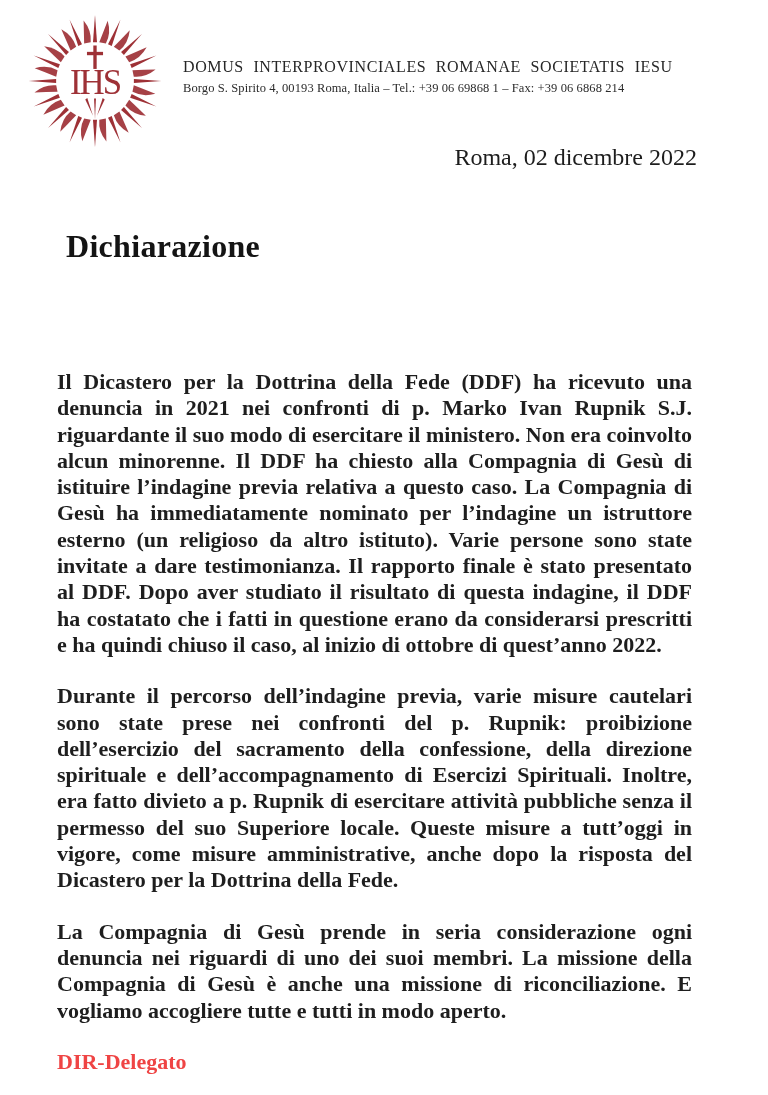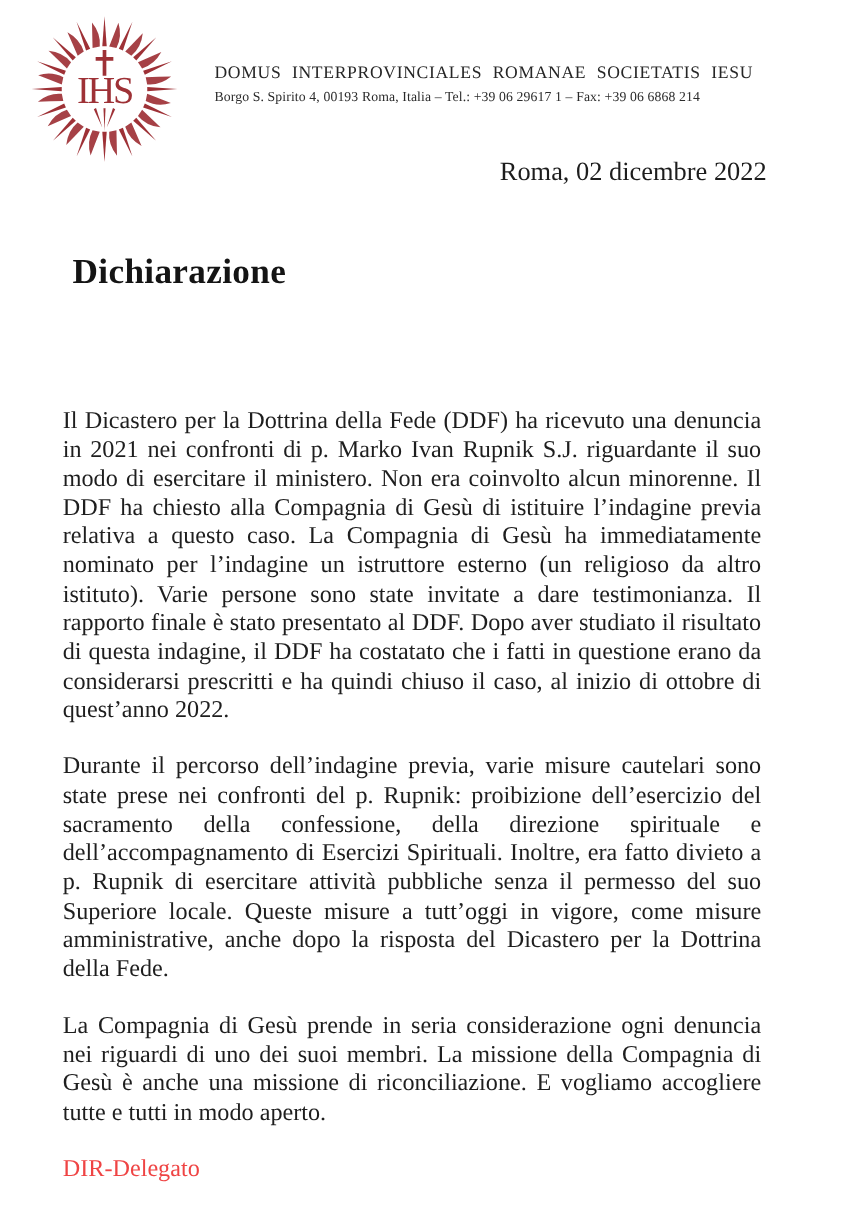--- a/index.html
+++ b/index.html
@@ -17,7 +17,7 @@
   .emblem path{fill:currentColor;}
   .emblem .wavy-ray{fill-opacity:.92;}
   .emblem text{fill:currentColor;font-family:"Liberation Serif", serif;}
-  .letterhead-text{margin-left:33px;margin-top:42px;}
+  .letterhead-text{margin-left:21px;margin-top:42px;}
   .org-name{
     font-size:16px;line-height:21px;white-space:nowrap;
     letter-spacing:.6px;word-spacing:5px;color:#262626;

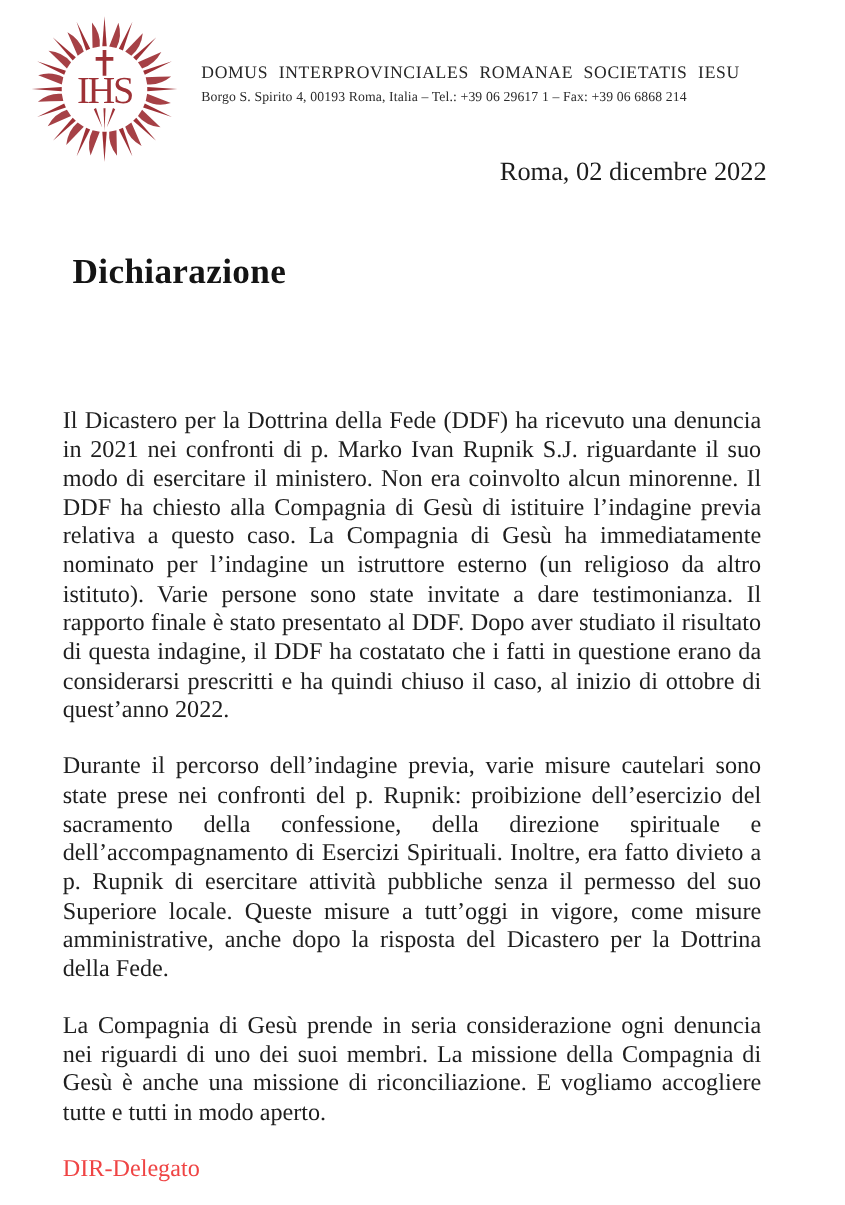--- a/index.html
+++ b/index.html
@@ -103,7 +103,7 @@
     </svg>
     <div class="letterhead-text">
       <div class="org-name">DOMUS INTERPROVINCIALES ROMANAE SOCIETATIS IESU</div>
-      <div class="org-address">Borgo S. Spirito 4, 00193 Roma, Italia – Tel.: +39 06 29617 1 – Fax: +39 06 6868 214</div>
+      <div class="org-address">Borgo S. Spirito 4, 00193 Roma, Italia – Tel.: +39 06 69868 1 – Fax: +39 06 6868 214</div>
     </div>
   </header>
 

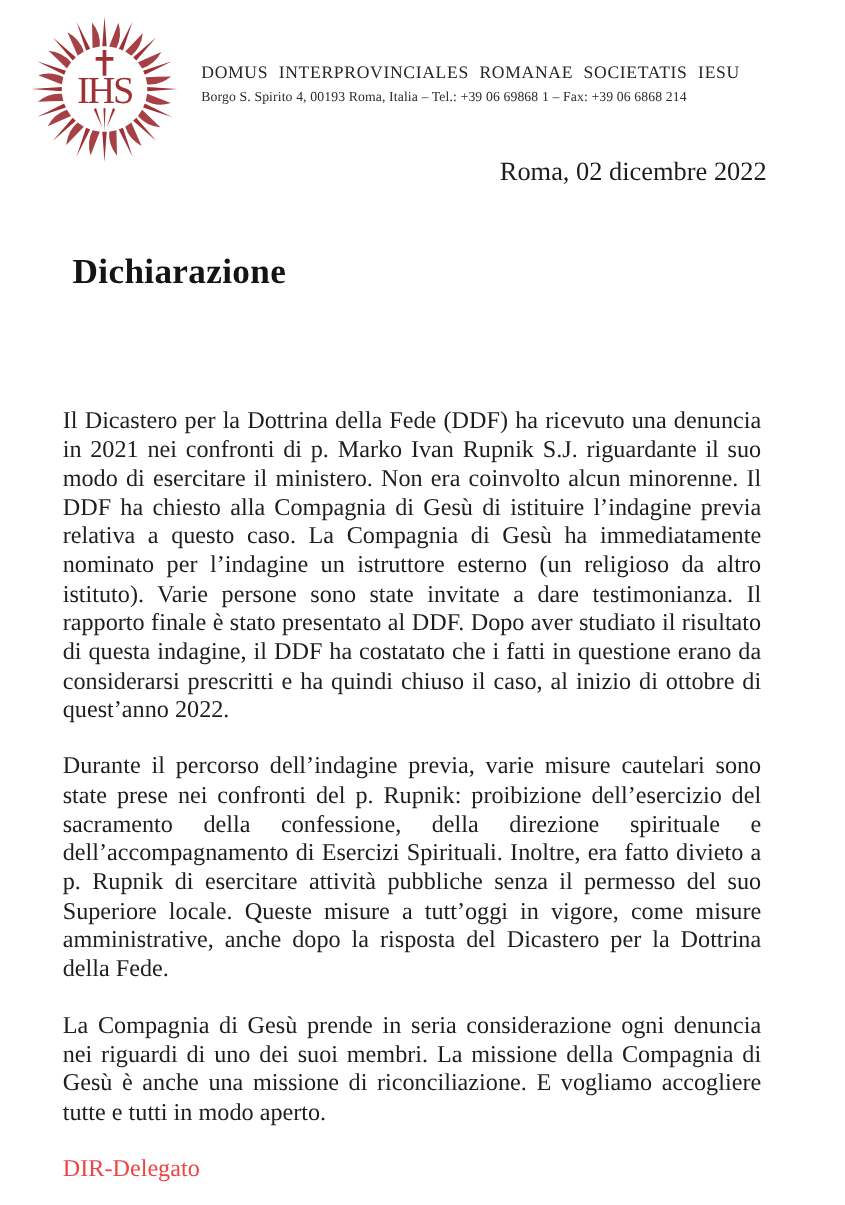--- a/index.html
+++ b/index.html
@@ -38,7 +38,7 @@
   }
   
   .content{
-    position:absolute;top:369px;left:57px;right:76px;
+    position:absolute;top:369px;left:57px;right:76px;font-weight:bold;
   }
   .content p{
     margin:0 0 25px 0;

